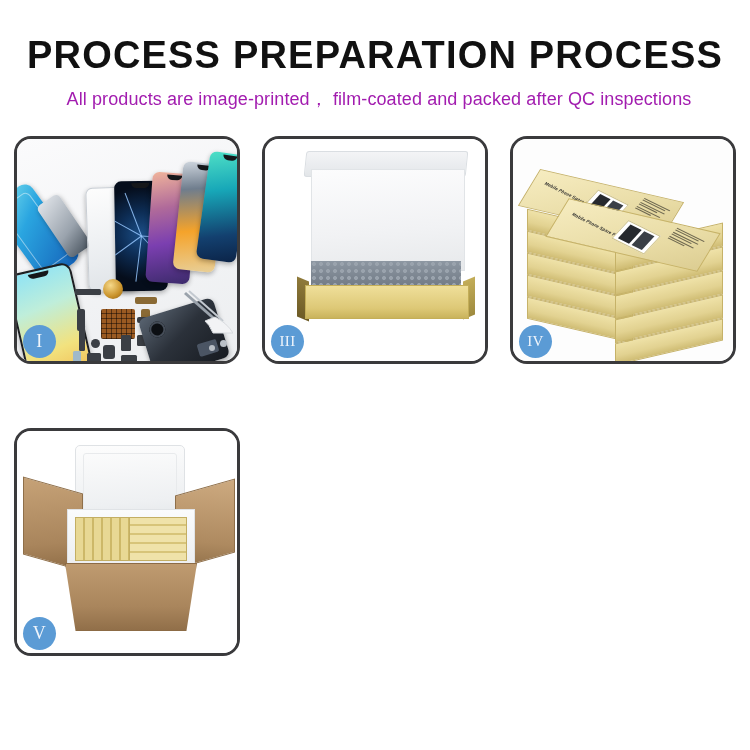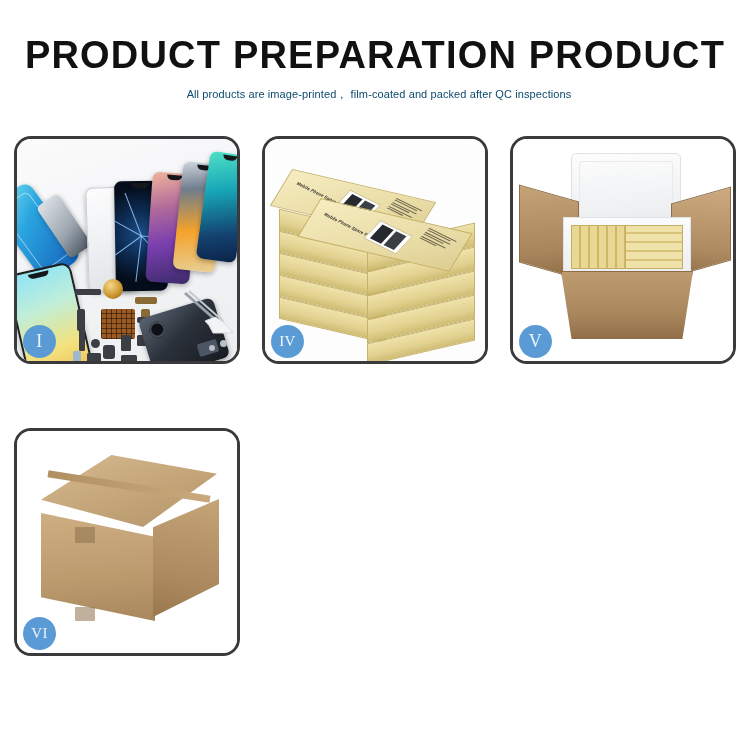--- a/index.html
+++ b/index.html
@@ -305,7 +305,7 @@
 <body>
 
 <div class="header">
-  <div class="title">PRODUCT PREPARATION PRODUCT</div>
+  <div class="title">PROCESS PREPARATION PROCESS</div>
   <div class="subtitle">All products are image-printed， film-coated and packed after QC inspections</div>
 </div>
 

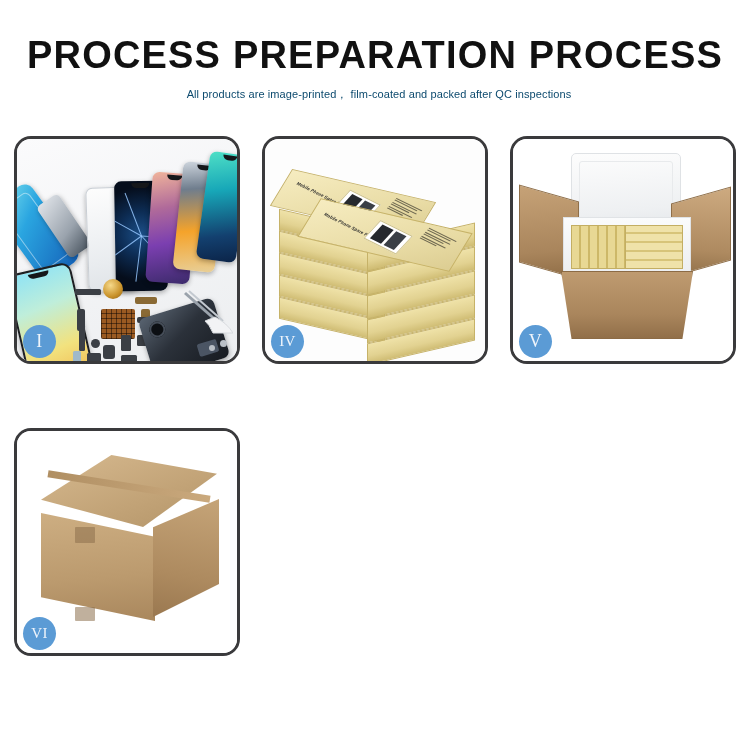--- a/index.html
+++ b/index.html
@@ -17,7 +17,7 @@
     font-family:"Liberation Sans", sans-serif;
   }
   .subtitle{
-    font-size:11px;color:#0c4a6e;margin-top:13px;letter-spacing:.1px;margin-left:8px;
+    font-size:18px;color:#a21caf;margin-top:13px;letter-spacing:.1px;margin-left:8px;
   }
   .grid{
     position:absolute;left:14px;top:136px;

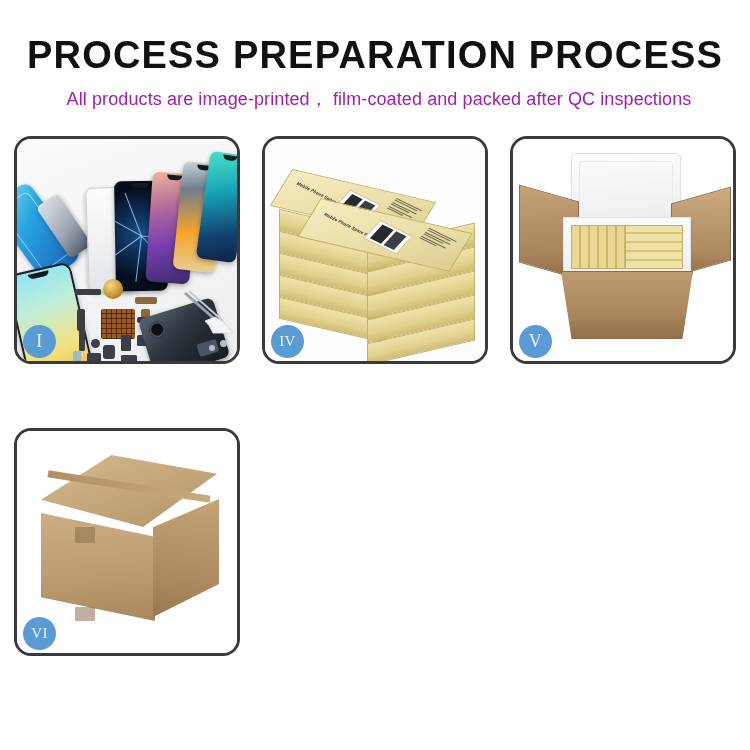--- a/index.html
+++ b/index.html
@@ -368,6 +368,17 @@
   </div>
 
 
+  <div class="panel">
+    <div class="panel-inner p3">
+      <div class="b3-lid"></div>
+      <div class="b3-liner"></div>
+      <div class="b3-foam"></div>
+      <div class="b3-left"></div>
+      <div class="b3-right"></div>
+      <div class="b3-front"></div>
+    </div>
+    <div class="badge small">III</div>
+  </div>
 
   <div class="panel">
     <div class="panel-inner p4">

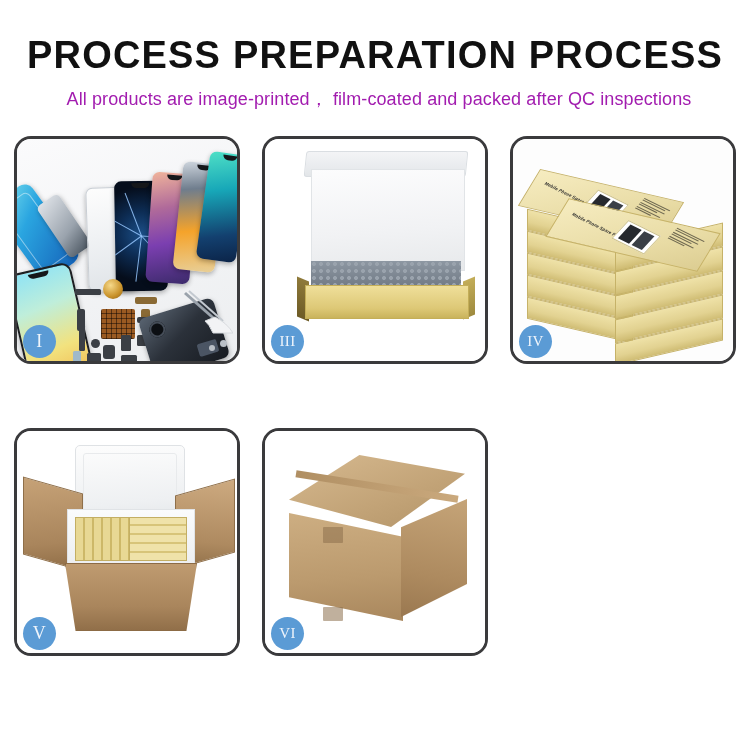--- a/index.html
+++ b/index.html
@@ -445,17 +445,6 @@
     <div class="badge">V</div>
   </div>
 
-  <div class="panel">
-    <div class="panel-inner p6">
-      <div class="c-top"></div>
-      <div class="c-seam"></div>
-      <div class="c-left"></div>
-      <div class="c-right"></div>
-      <div class="c-tape" style="left:58px;top:96px;width:20px;height:16px;"></div>
-      <div class="c-tape" style="left:58px;top:176px;width:20px;height:14px;"></div>
-    </div>
-    <div class="badge small">VI</div>
-  </div>
 
 </div>
 

